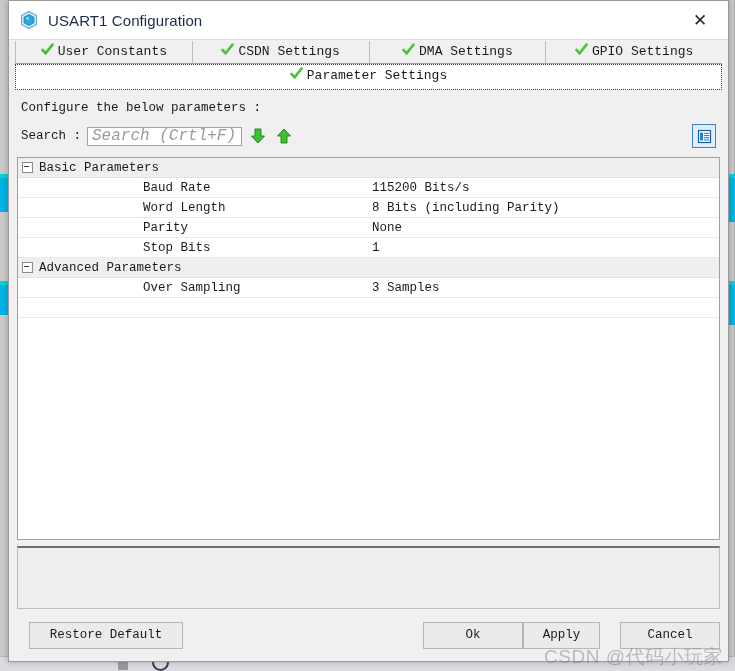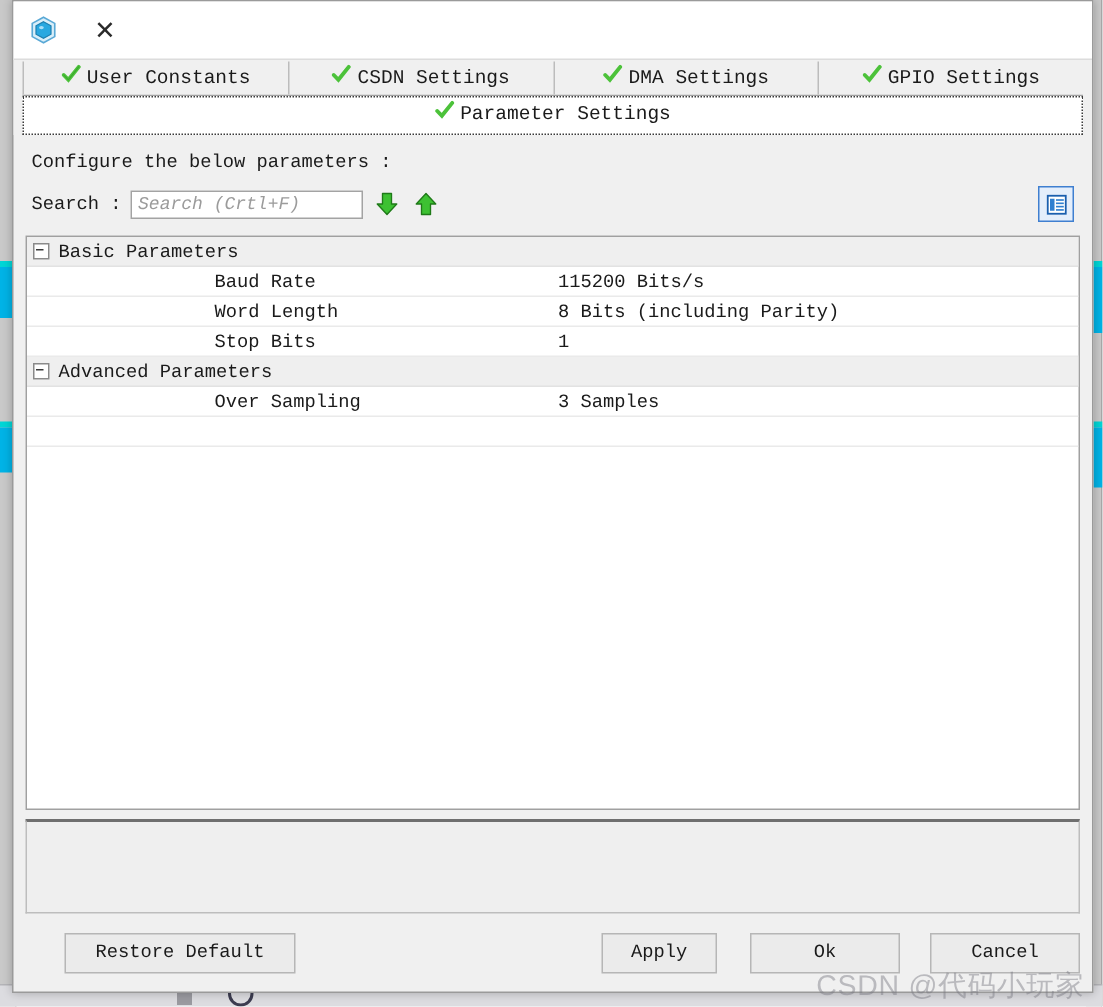--- a/index.html
+++ b/index.html
@@ -162,6 +162,7 @@
         <ellipse cx="8.6" cy="8.4" rx="1.6" ry="1.1" fill="#bfe8fa" opacity=".85"></ellipse>
       </svg>
     </span>
+    <span class="title-text">USART1 Configuration</span>
     <span class="close-btn">✕</span>
   </div>
 

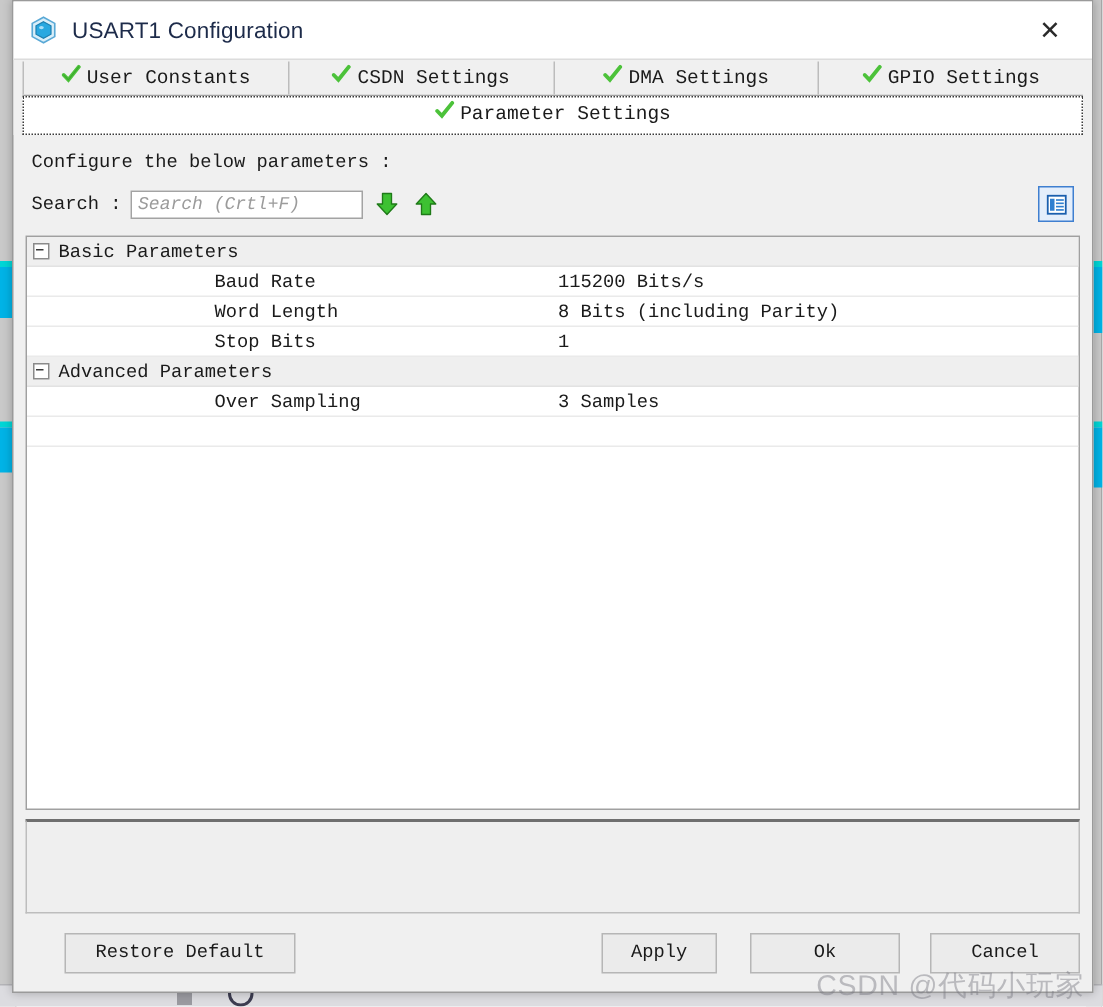--- a/index.html
+++ b/index.html
@@ -67,7 +67,7 @@
   .search-label{font-size:12.5px;margin-right:6px;}
   .search-input{
     width:155px;height:19px;border:1px solid #a3a3a3;background:#fff;
-    font-family:"Liberation Mono",monospace;font-size:12px;color:#9b9b9b;
+    font-family:"Liberation Mono",monospace;font-size:16px;color:#9b9b9b;
     font-style:italic;padding:0 4px;box-sizing:border-box;
   }
   .search-input::placeholder{color:#9b9b9b;font-style:italic;}

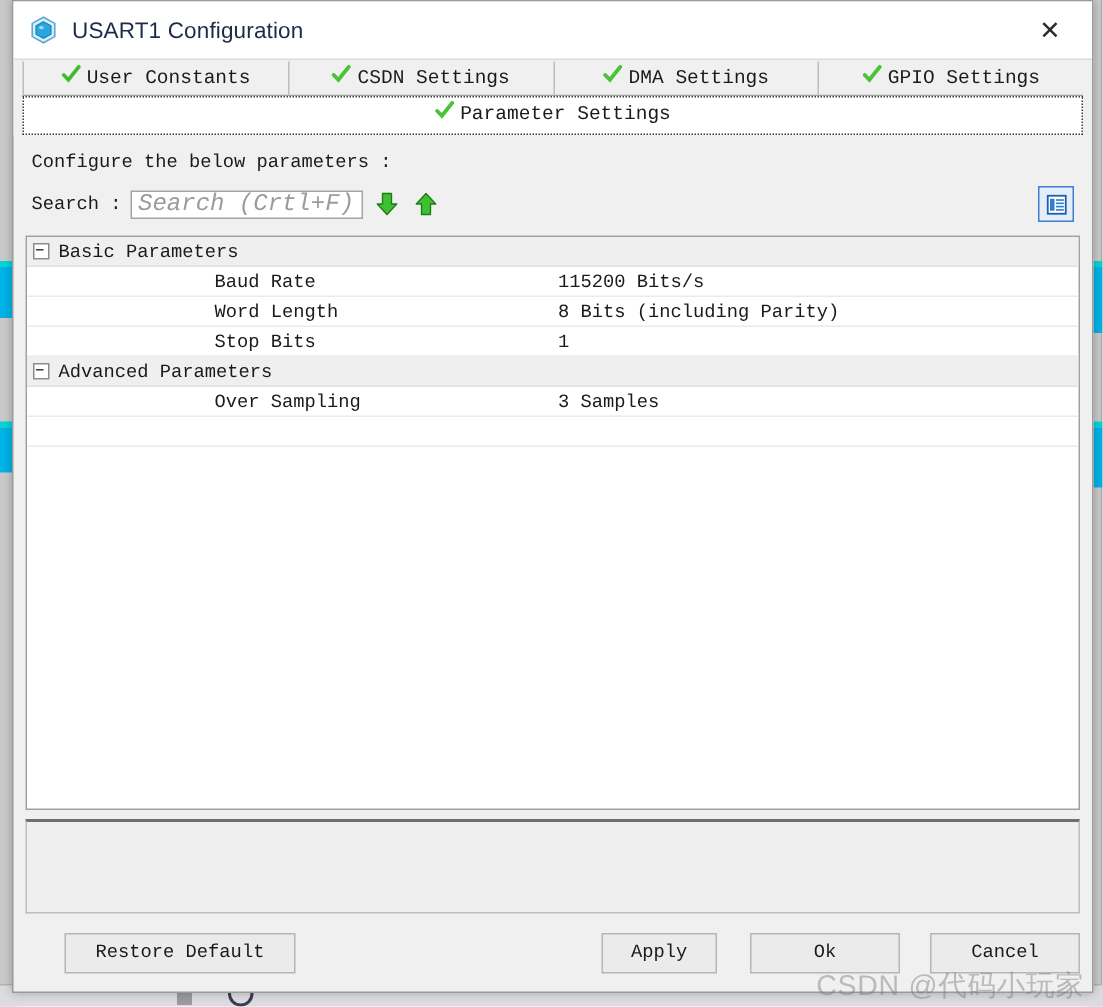--- a/index.html
+++ b/index.html
@@ -270,6 +270,14 @@
           </tr>
           <tr>
             <td class="c-name">
+              <div class="pname">Parity</div>
+            </td>
+            <td>
+              <div class="pval">None</div>
+            </td>
+          </tr>
+          <tr>
+            <td class="c-name">
               <div class="pname">Stop Bits</div>
             </td>
             <td>

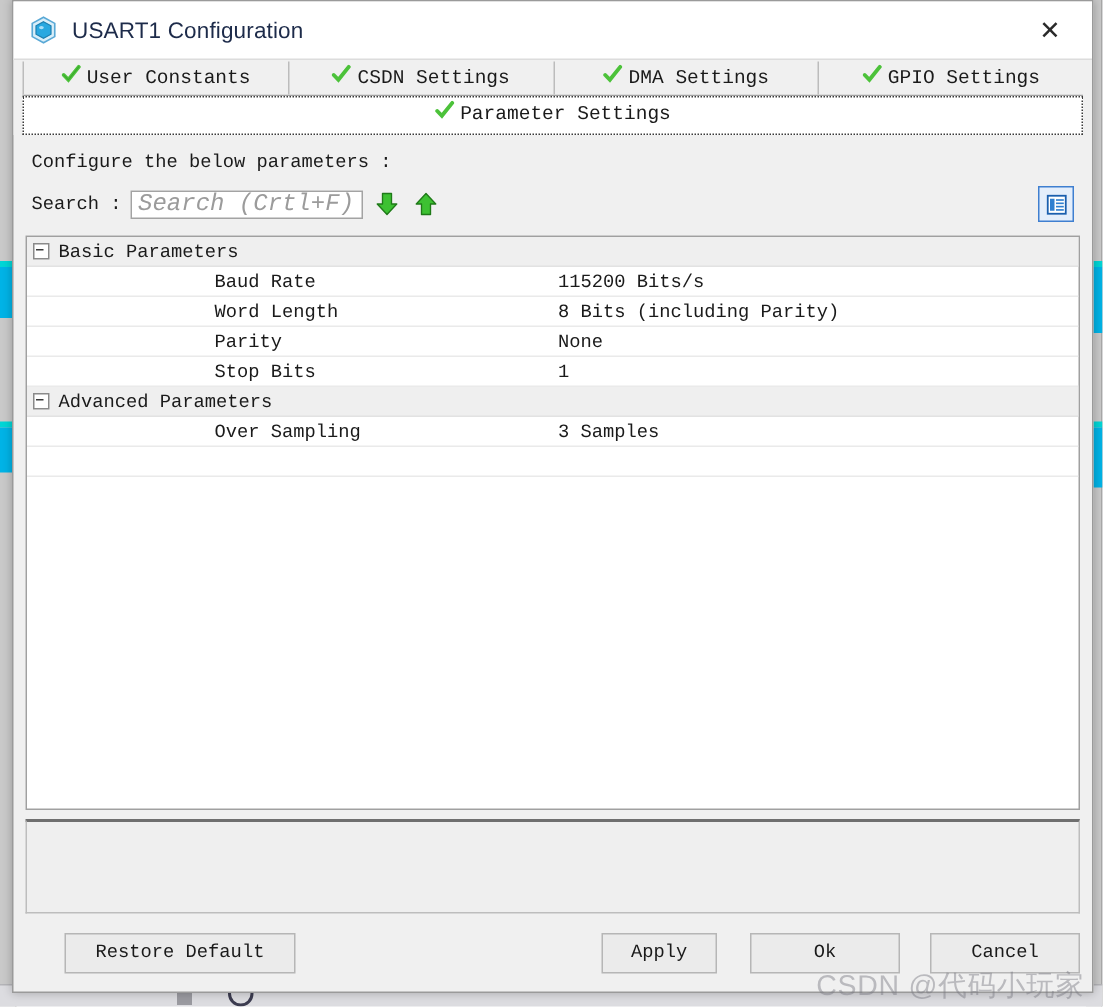--- a/index.html
+++ b/index.html
@@ -116,7 +116,7 @@
     font-family:"Liberation Mono",monospace;font-size:12.5px;color:#1a1a1a;
     height:25px;display:flex;align-items:center;justify-content:center;cursor:default;
   }
-  .btn-restore{width:152px;margin-left:26px;}
+  .btn-restore{width:152px;margin-left:12px;}
   .btn-apply{width:75px;}
   .btn-ok{width:98px;margin-left:22px;}
   .btn-cancel{width:98px;margin-left:20px;}

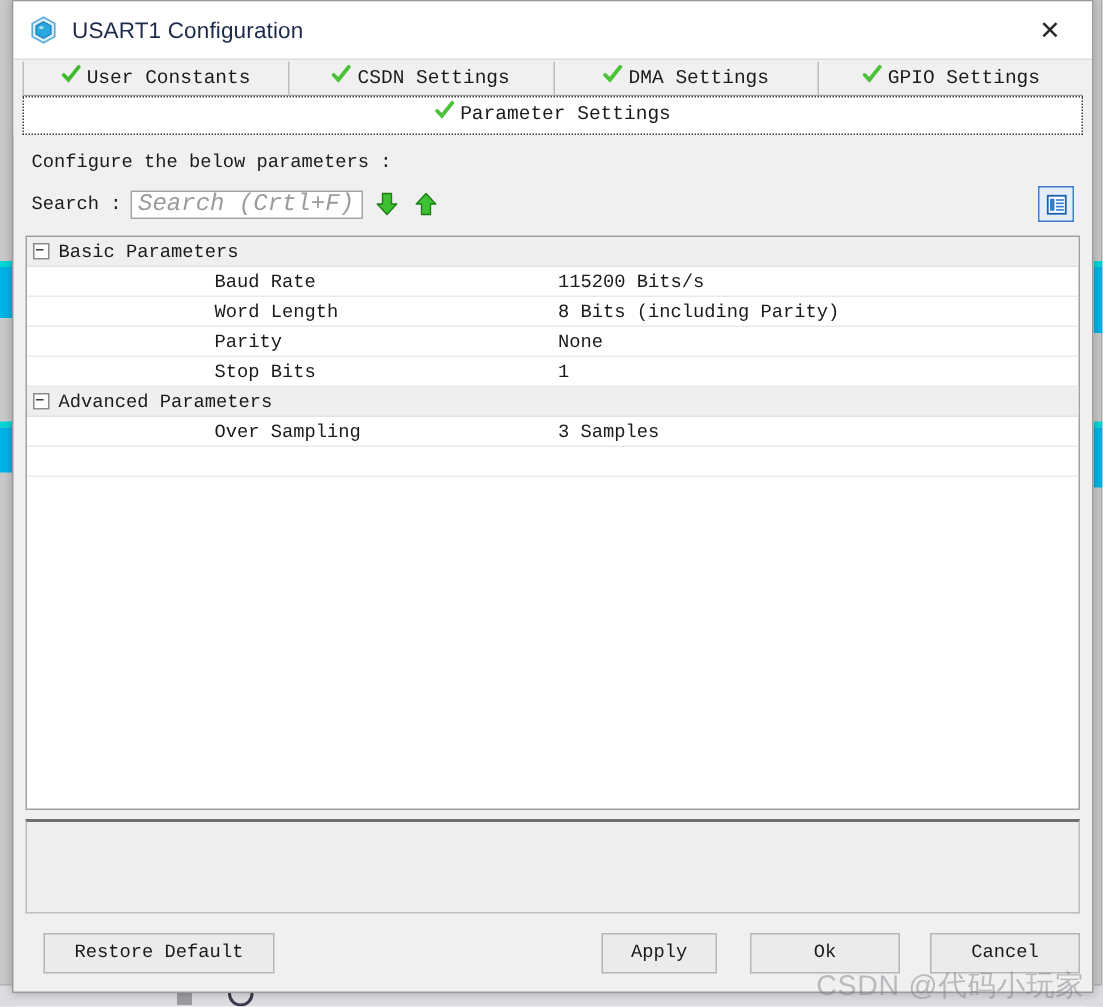--- a/index.html
+++ b/index.html
@@ -318,8 +318,8 @@
   <div class="footer">
     <div class="btn btn-restore">Restore Default</div>
     <span class="spacer"></span>
+    <div class="btn btn-ok">Ok</div>
     <div class="btn btn-apply">Apply</div>
-    <div class="btn btn-ok">Ok</div>
     <div class="btn btn-cancel">Cancel</div>
   </div>
 </div>

